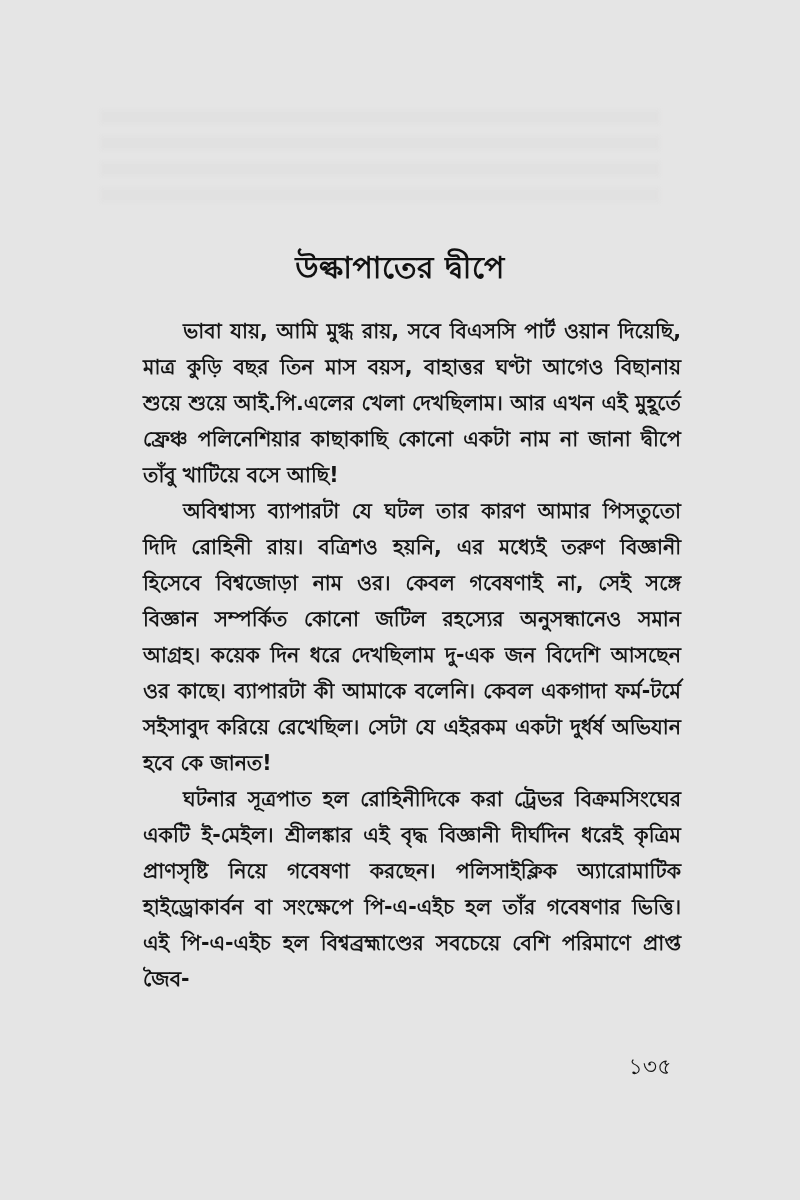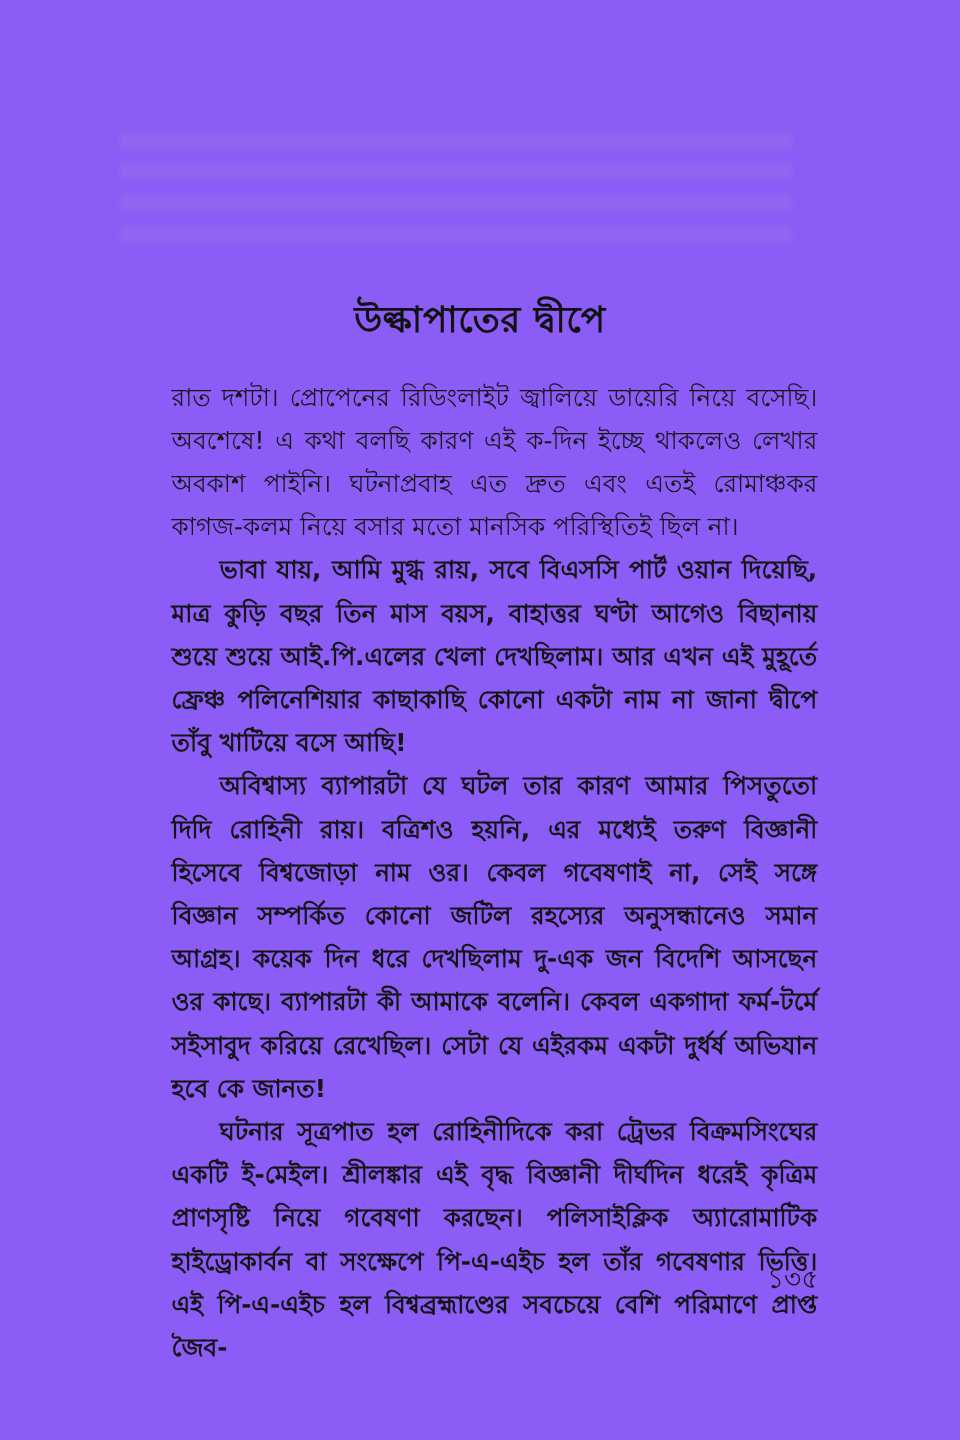--- a/index.html
+++ b/index.html
@@ -19,7 +19,7 @@
       position: absolute;
       left: 0; top: 0;
       width: 800px; height: 1200px;
-      background: #8b5cf6;
+      background: #e5e5e5;
     }
     .bleed-through {
       position: absolute;

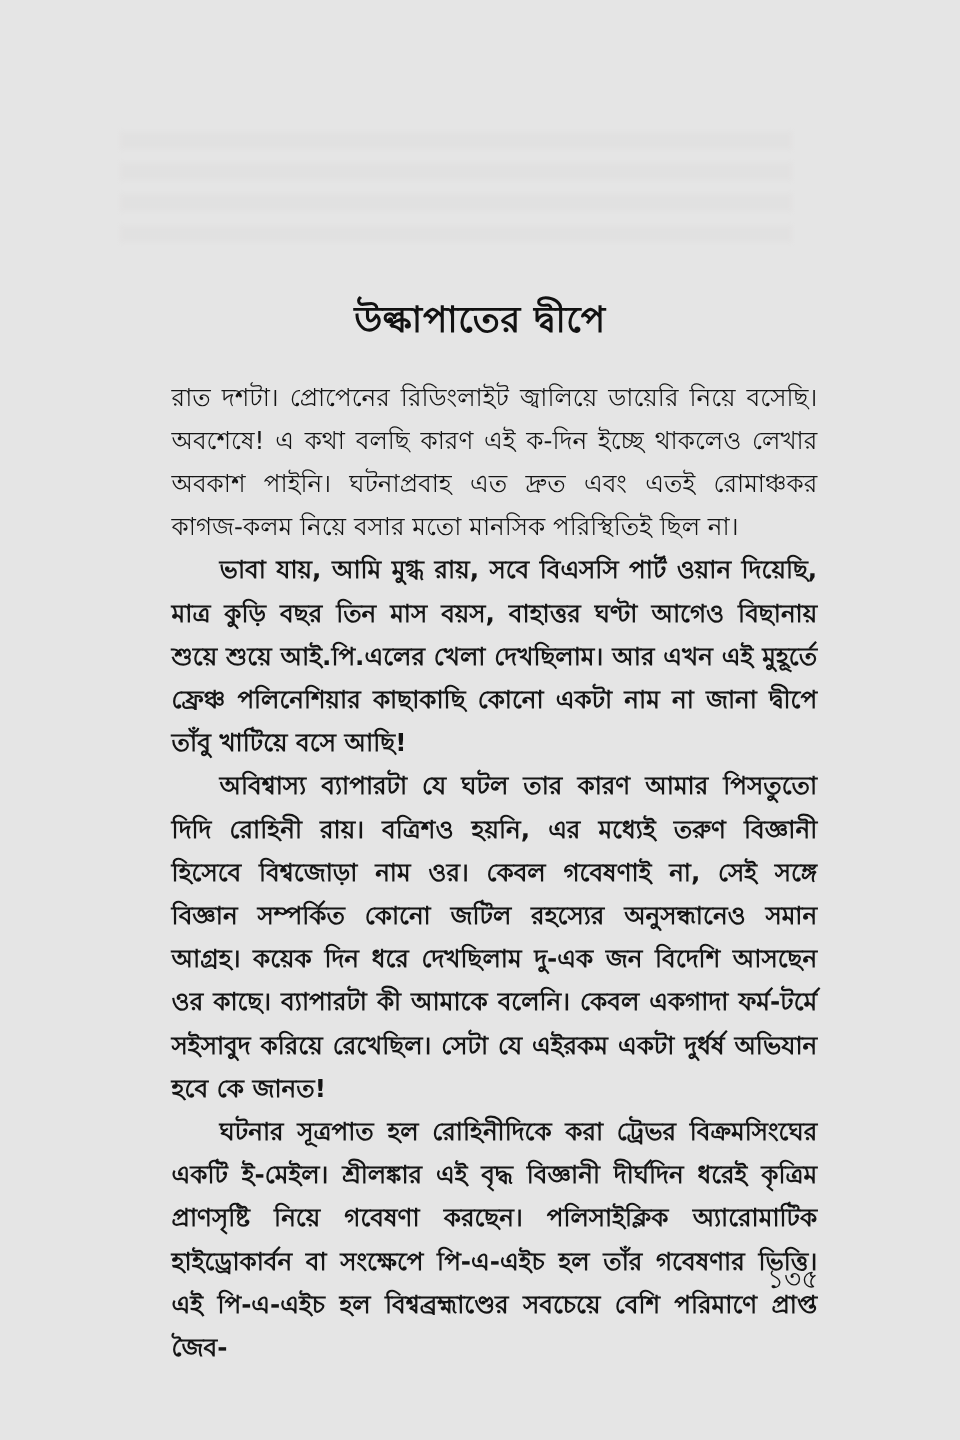--- a/index.html
+++ b/index.html
@@ -80,7 +80,6 @@
   <h1 class="chapter-title">উল্কাপাতের দ্বীপে</h1>
 
   <div class="body-text">
-    <p class="para">রাত দশটা। প্রোপেনের রিডিংলাইট জ্বালিয়ে ডায়েরি নিয়ে বসেছি। অবশেষে! এ কথা বলছি কারণ এই ক-দিন ইচ্ছে থাকলেও লেখার অবকাশ পাইনি। ঘটনাপ্রবাহ এত দ্রুত এবং এতই রোমাঞ্চকর কাগজ-কলম নিয়ে বসার মতো মানসিক পরিস্থিতিই ছিল না।</p>
     <p class="para indent">ভাবা যায়, আমি মুগ্ধ রায়, সবে বিএসসি পার্ট ওয়ান দিয়েছি, মাত্র কুড়ি বছর তিন মাস বয়স, বাহাত্তর ঘণ্টা আগেও বিছানায় শুয়ে শুয়ে আই.পি.এলের খেলা দেখছিলাম। আর এখন এই মুহূর্তে ফ্রেঞ্চ পলিনেশিয়ার কাছাকাছি কোনো একটা নাম না জানা দ্বীপে তাঁবু খাটিয়ে বসে আছি!</p>
     <p class="para indent">অবিশ্বাস্য ব্যাপারটা যে ঘটল তার কারণ আমার পিসতুতো দিদি রোহিনী রায়। বত্রিশও হয়নি, এর মধ্যেই তরুণ বিজ্ঞানী হিসেবে বিশ্বজোড়া নাম ওর। কেবল গবেষণাই না, সেই সঙ্গে বিজ্ঞান সম্পর্কিত কোনো জটিল রহস্যের অনুসন্ধানেও সমান আগ্রহ। কয়েক দিন ধরে দেখছিলাম দু-এক জন বিদেশি আসছেন ওর কাছে। ব্যাপারটা কী আমাকে বলেনি। কেবল একগাদা ফর্ম-টর্মে সইসাবুদ করিয়ে রেখেছিল। সেটা যে এইরকম একটা দুর্ধর্ষ অভিযান হবে কে জানত!</p>
     <p class="para indent">ঘটনার সূত্রপাত হল রোহিনীদিকে করা ট্রেভর বিক্রমসিংঘের একটি ই-মেইল। শ্রীলঙ্কার এই বৃদ্ধ বিজ্ঞানী দীর্ঘদিন ধরেই কৃত্রিম প্রাণসৃষ্টি নিয়ে গবেষণা করছেন। পলিসাইক্লিক অ্যারোমাটিক হাইড্রোকার্বন বা সংক্ষেপে পি-এ-এইচ হল তাঁর গবেষণার ভিত্তি। এই পি-এ-এইচ হল বিশ্বব্রহ্মাণ্ডের সবচেয়ে বেশি পরিমাণে প্রাপ্ত জৈব-</p>

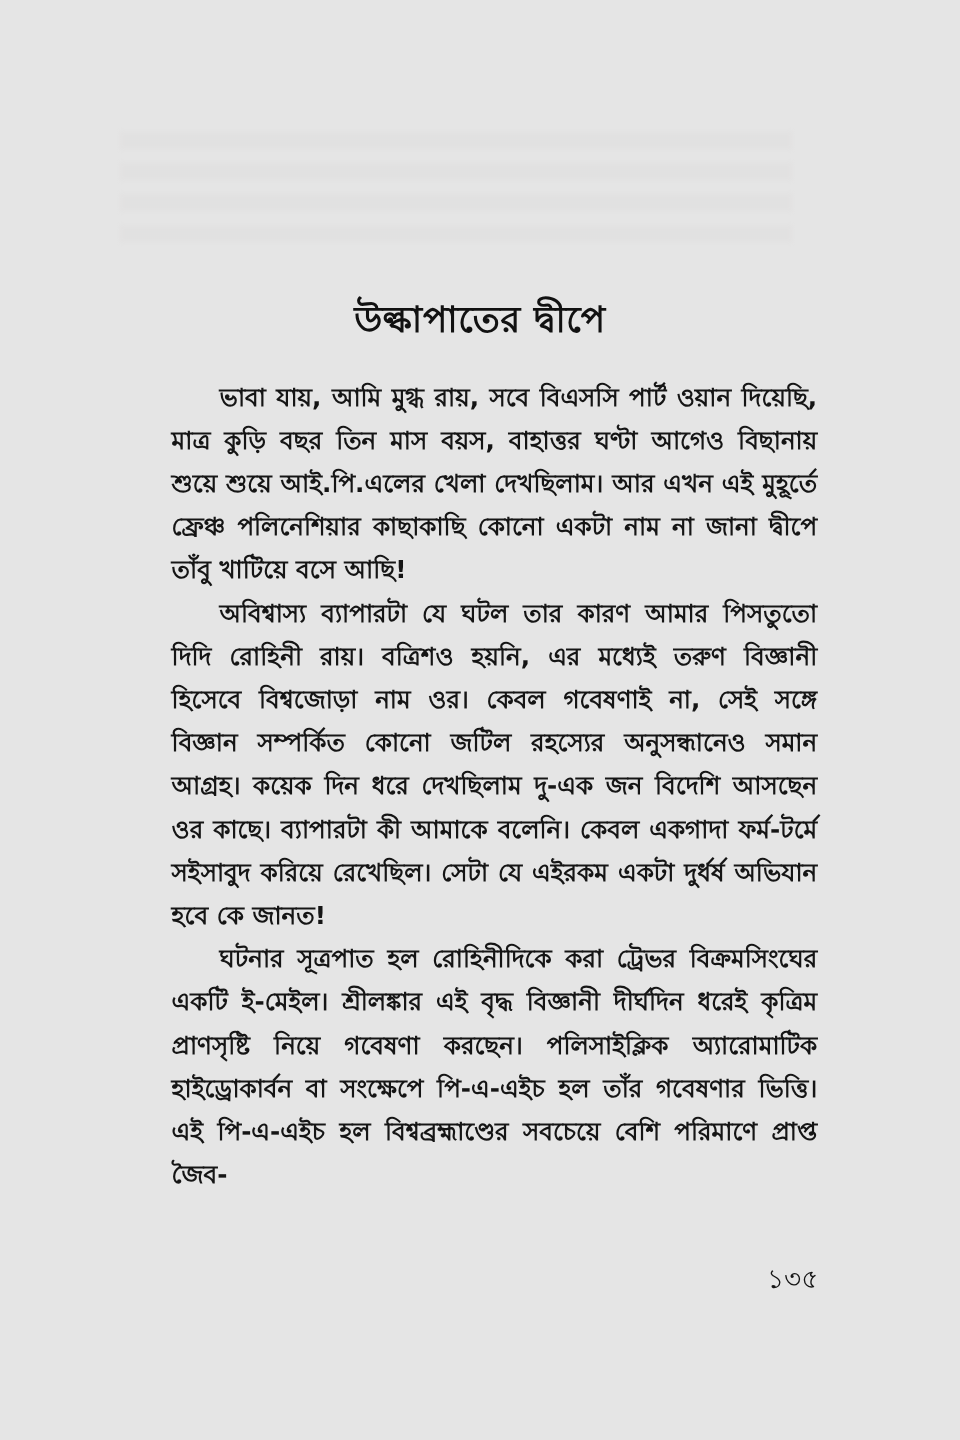--- a/index.html
+++ b/index.html
@@ -65,7 +65,7 @@
       top: 1052px;
       left: 618px;
       width: 64px;
-      text-align: right;
+      text-align: center;
       font-size: 22px;
       line-height: 30px;
       color: #141414;

